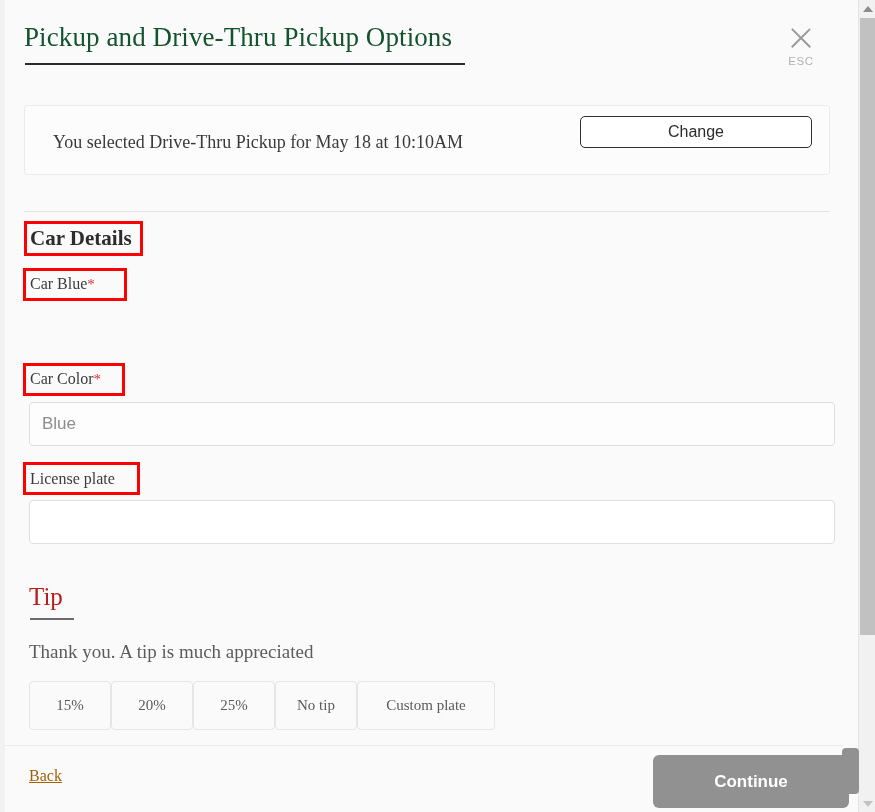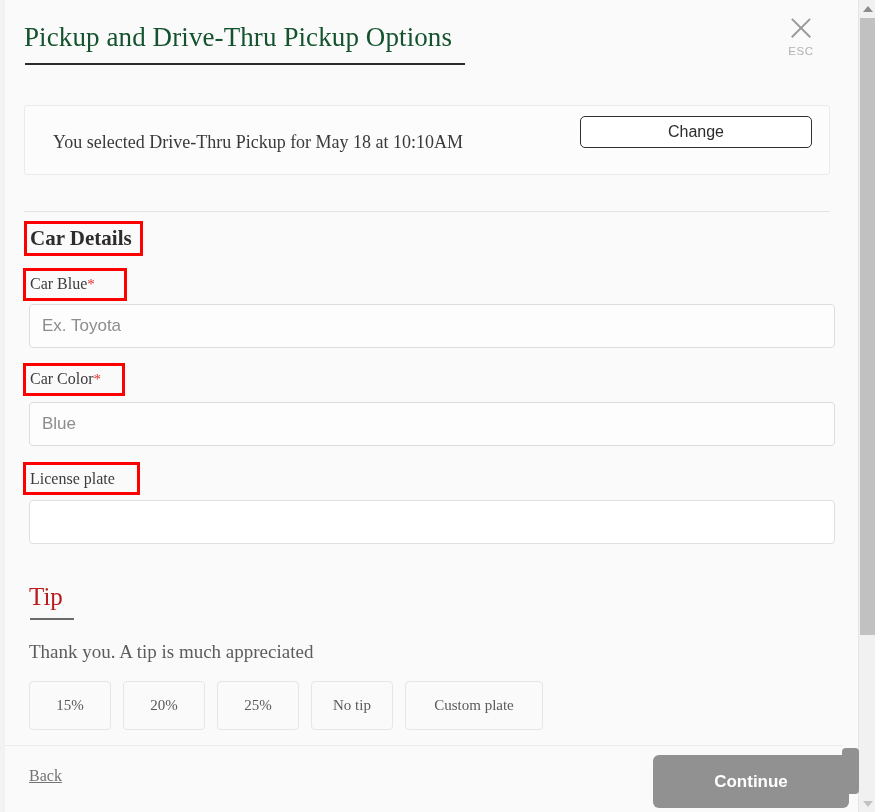--- a/index.html
+++ b/index.html
@@ -69,7 +69,7 @@
   .close-wrap {
     position: absolute;
     right: 20px;
-    top: 14px;
+    top: 24px;
     width: 44px;
     text-align: center;
     cursor: pointer;

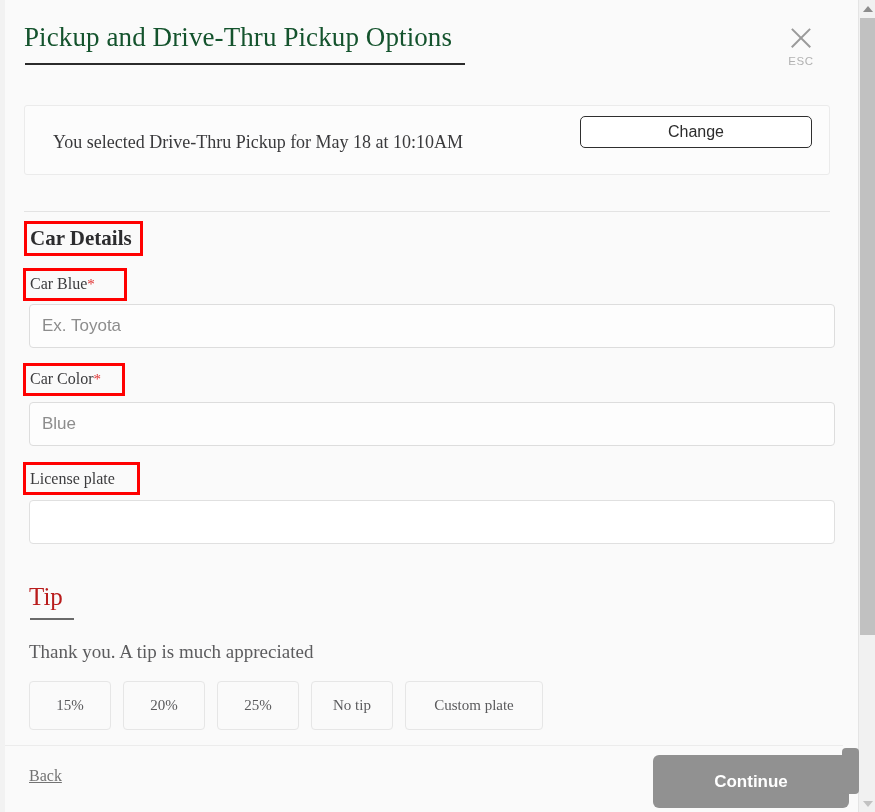--- a/index.html
+++ b/index.html
@@ -379,7 +379,6 @@
     <div class="field-label" id="car-model-label">
       <span>Car Blue</span><span class="req-star">*</span>
     </div>
-    <input class="text-input" id="car-model-input" type="text" placeholder="Ex. Toyota" style="">
 
     <div class="field-label" id="car-color-label">
       <span>Car Color</span><span class="req-star">*</span>

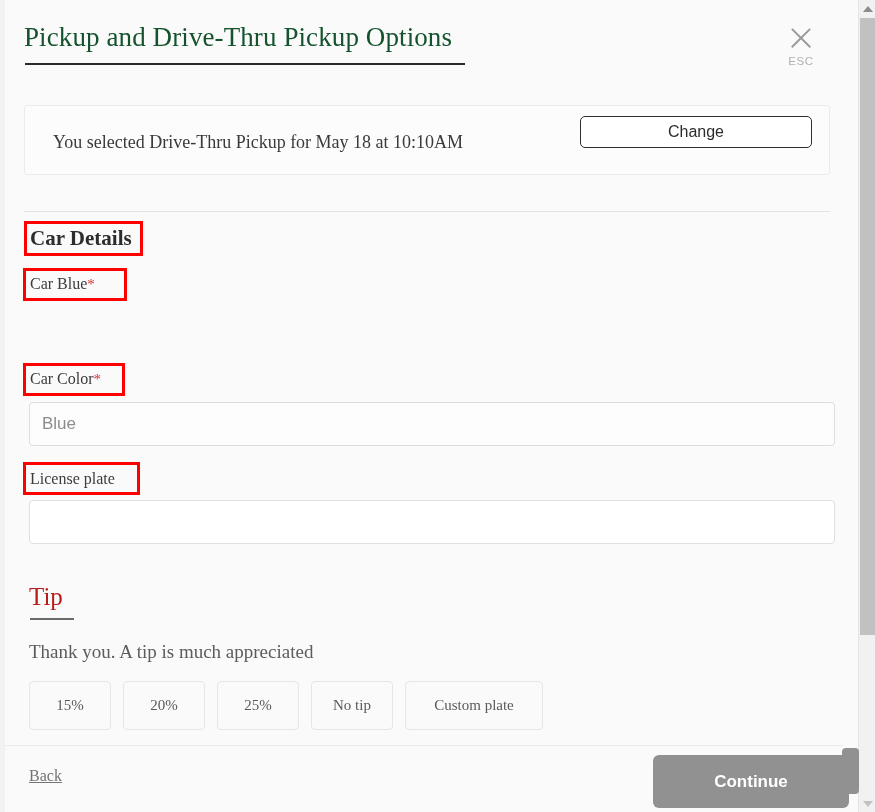--- a/index.html
+++ b/index.html
@@ -221,7 +221,6 @@
     left: 24px;
     top: 681px;
     display: flex;
-    gap: 12px;
   }
   .tip-btn {
     height: 49px;

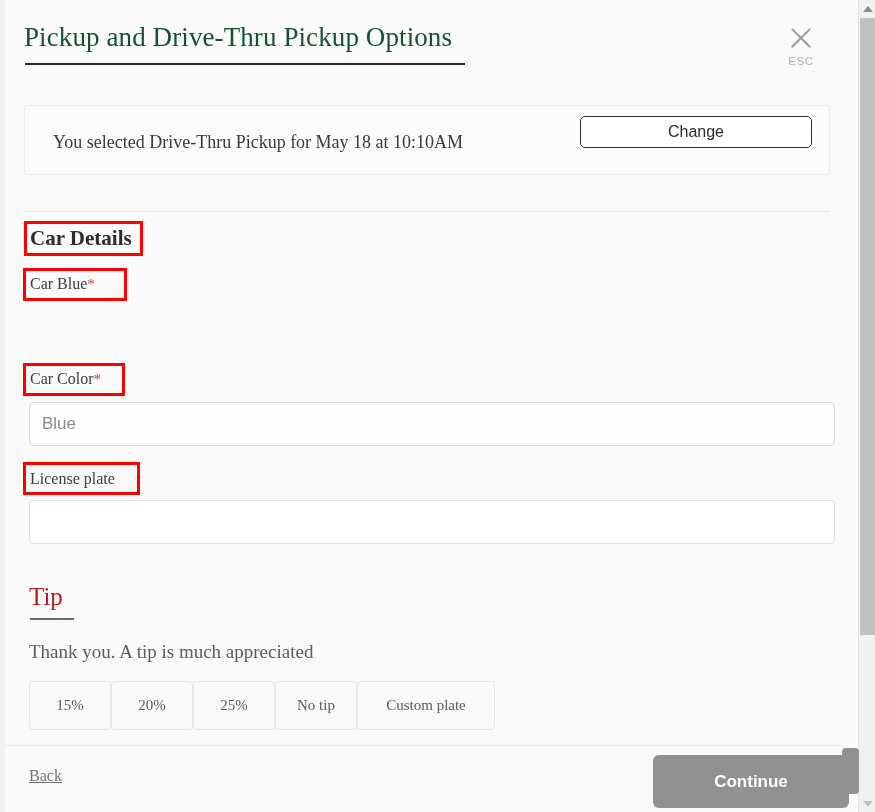--- a/index.html
+++ b/index.html
@@ -264,7 +264,7 @@
     left: 24px;
     top: 21px;
     font-size: 16px;
-    color: #737373;
+    color: #a16207;
     text-decoration: underline;
     cursor: pointer;
   }

